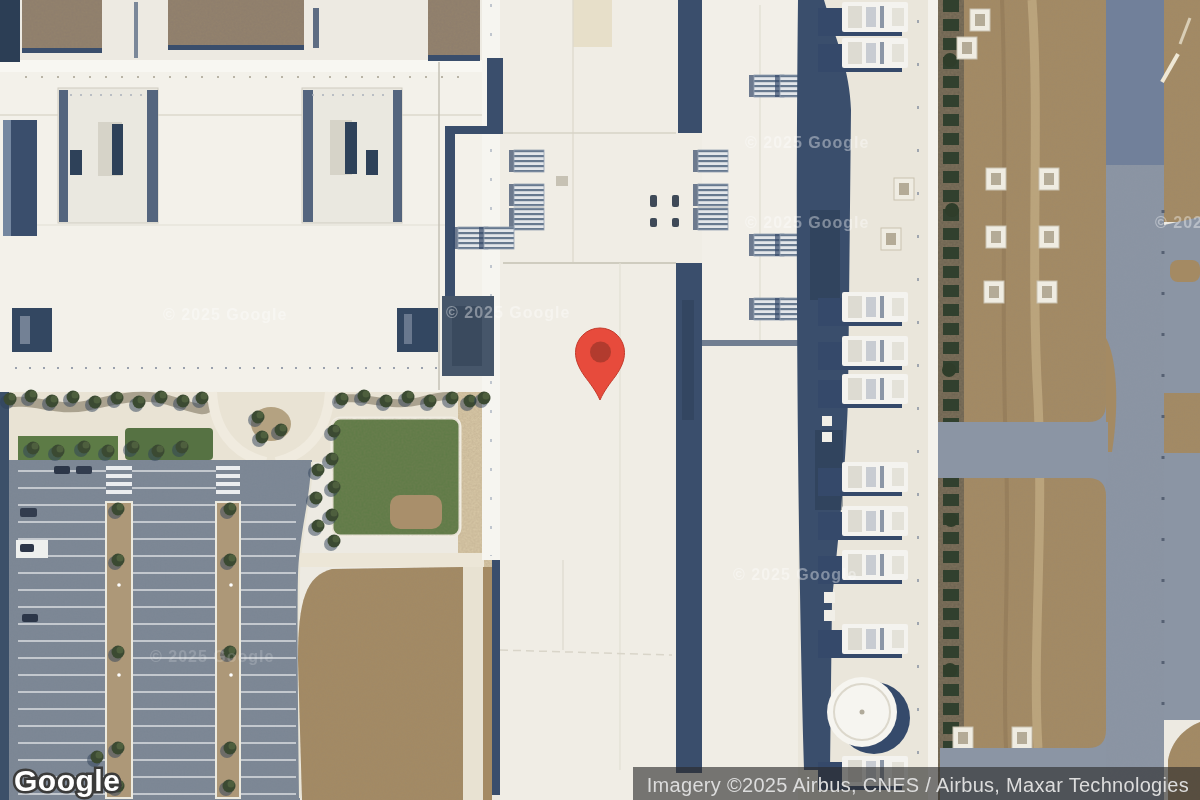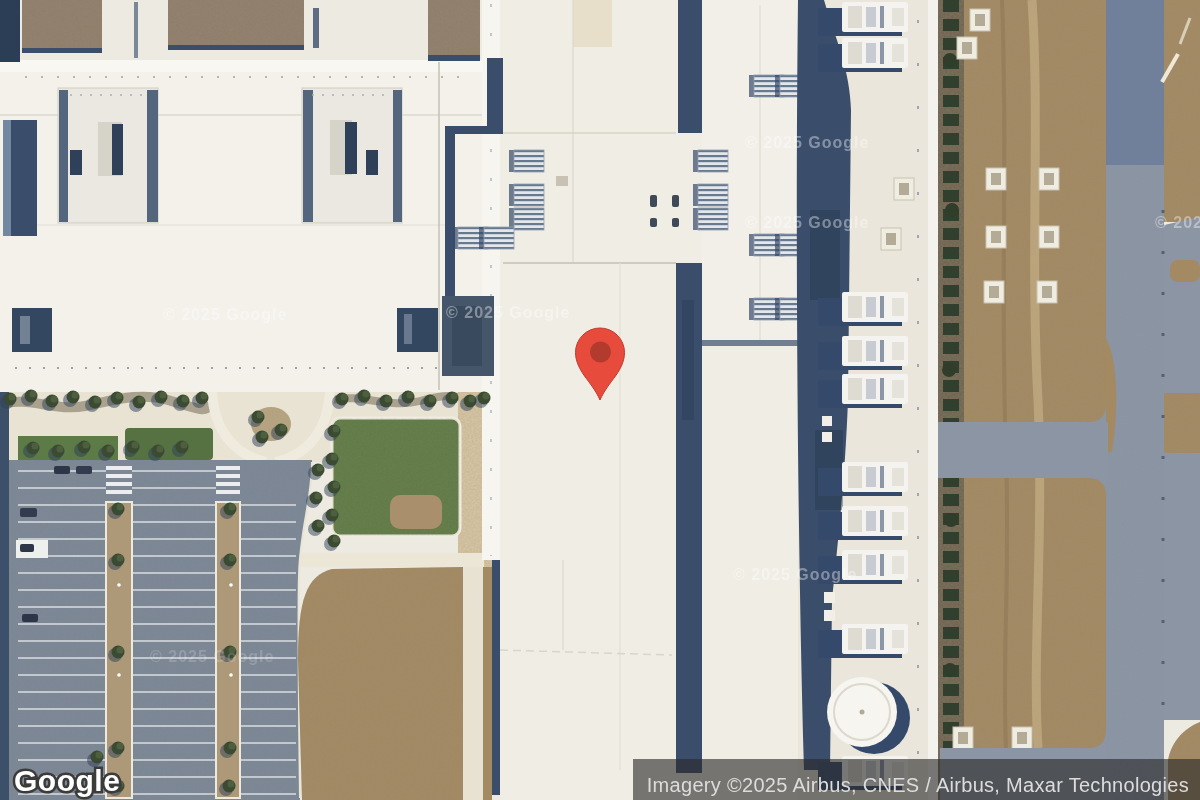--- a/index.html
+++ b/index.html
@@ -13,7 +13,7 @@
       letter-spacing:0.5px;fill:#ffffff;stroke:#3b3b3a;stroke-width:5px;paint-order:stroke;cursor:pointer;}
   .attribution{position:absolute;right:0;bottom:0;height:29px;
       background:rgba(42,42,42,0.62);display:flex;align-items:center;
-      padding:12px 11px 0 14px;}
+      padding:4px 11px 0 14px;}
   .attribution span{font-family:"Liberation Sans",sans-serif;font-size:20px;
       color:#dcdcdc;letter-spacing:0.3px;white-space:nowrap;}
 </style>

